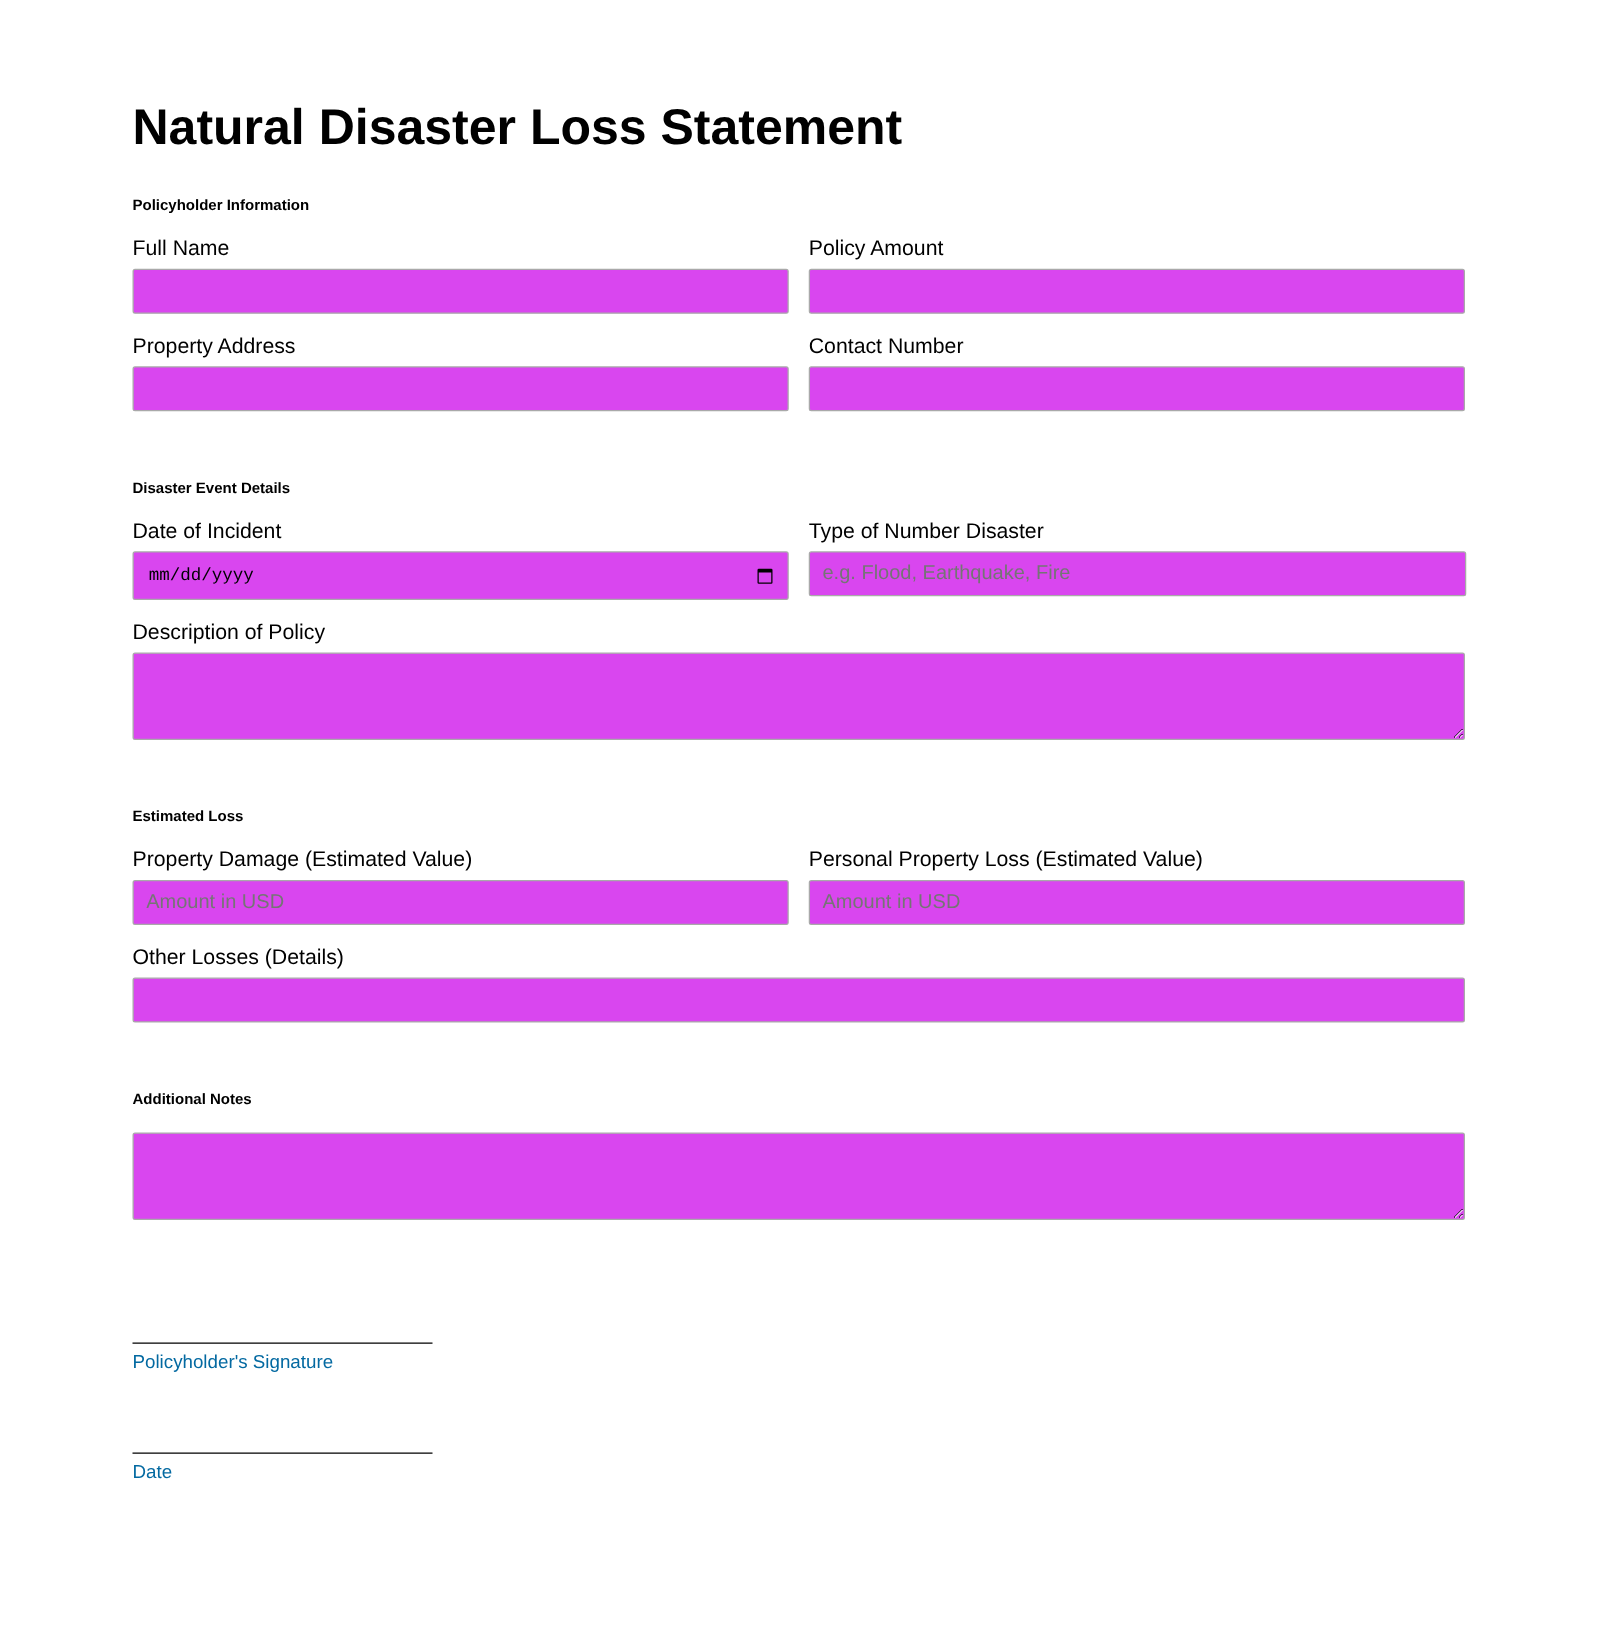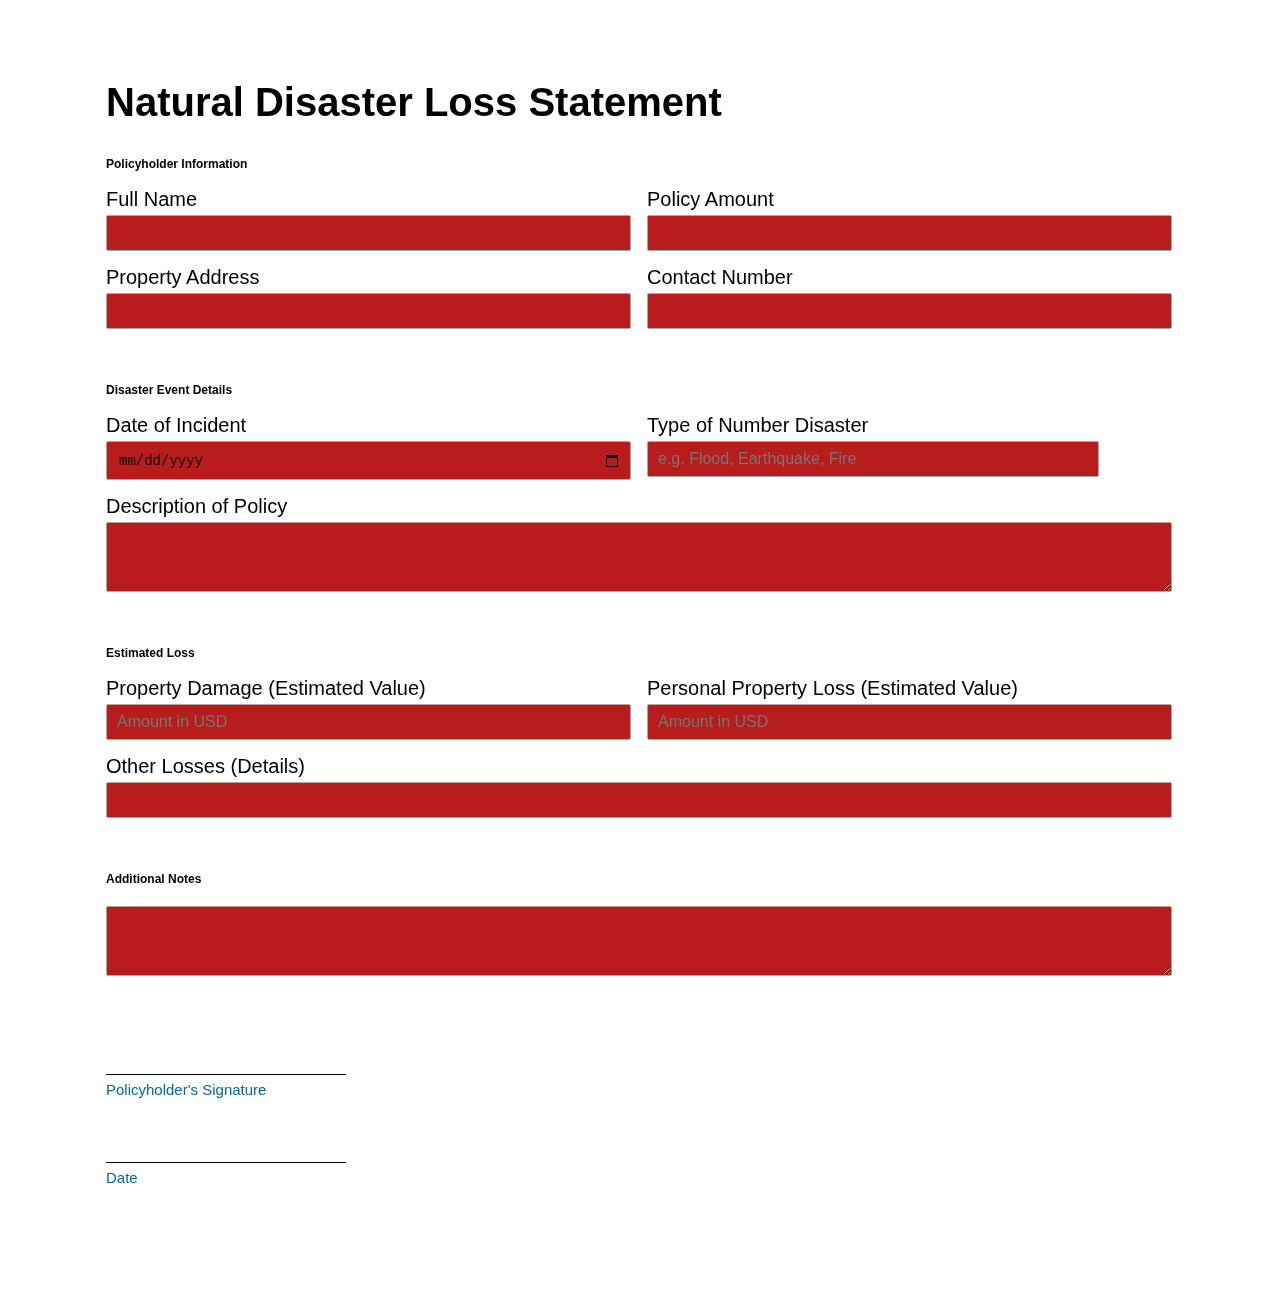--- a/index.html
+++ b/index.html
@@ -7,7 +7,7 @@
   .page { position: absolute; left: 106px; top: 0; width: 1066px; }
   h1 { position: absolute; margin: 0; top: 84px; left: 0; font-size: 40px; font-weight: bold; line-height: 36px; white-space: nowrap; }
   h2 { position: absolute; margin: 0; left: 0; font-size: 12px; font-weight: bold; line-height: 22px; white-space: nowrap; }
-  .label { position: absolute; font-size: 20px; line-height: 18px; white-space: nowrap; }
+  .label { position: absolute; font-size: 17px; line-height: 18px; white-space: nowrap; }
   .field { position: absolute; box-sizing: border-box; border: 1px solid #a9a9a9; border-radius: 2px; background: #b91c1c; font-family: "Liberation Sans", sans-serif; font-size: 16px; padding: 0 10px; color: #000; }
   .field::placeholder { color: #757575; }
   textarea.field { resize: vertical; padding: 8px 10px; }

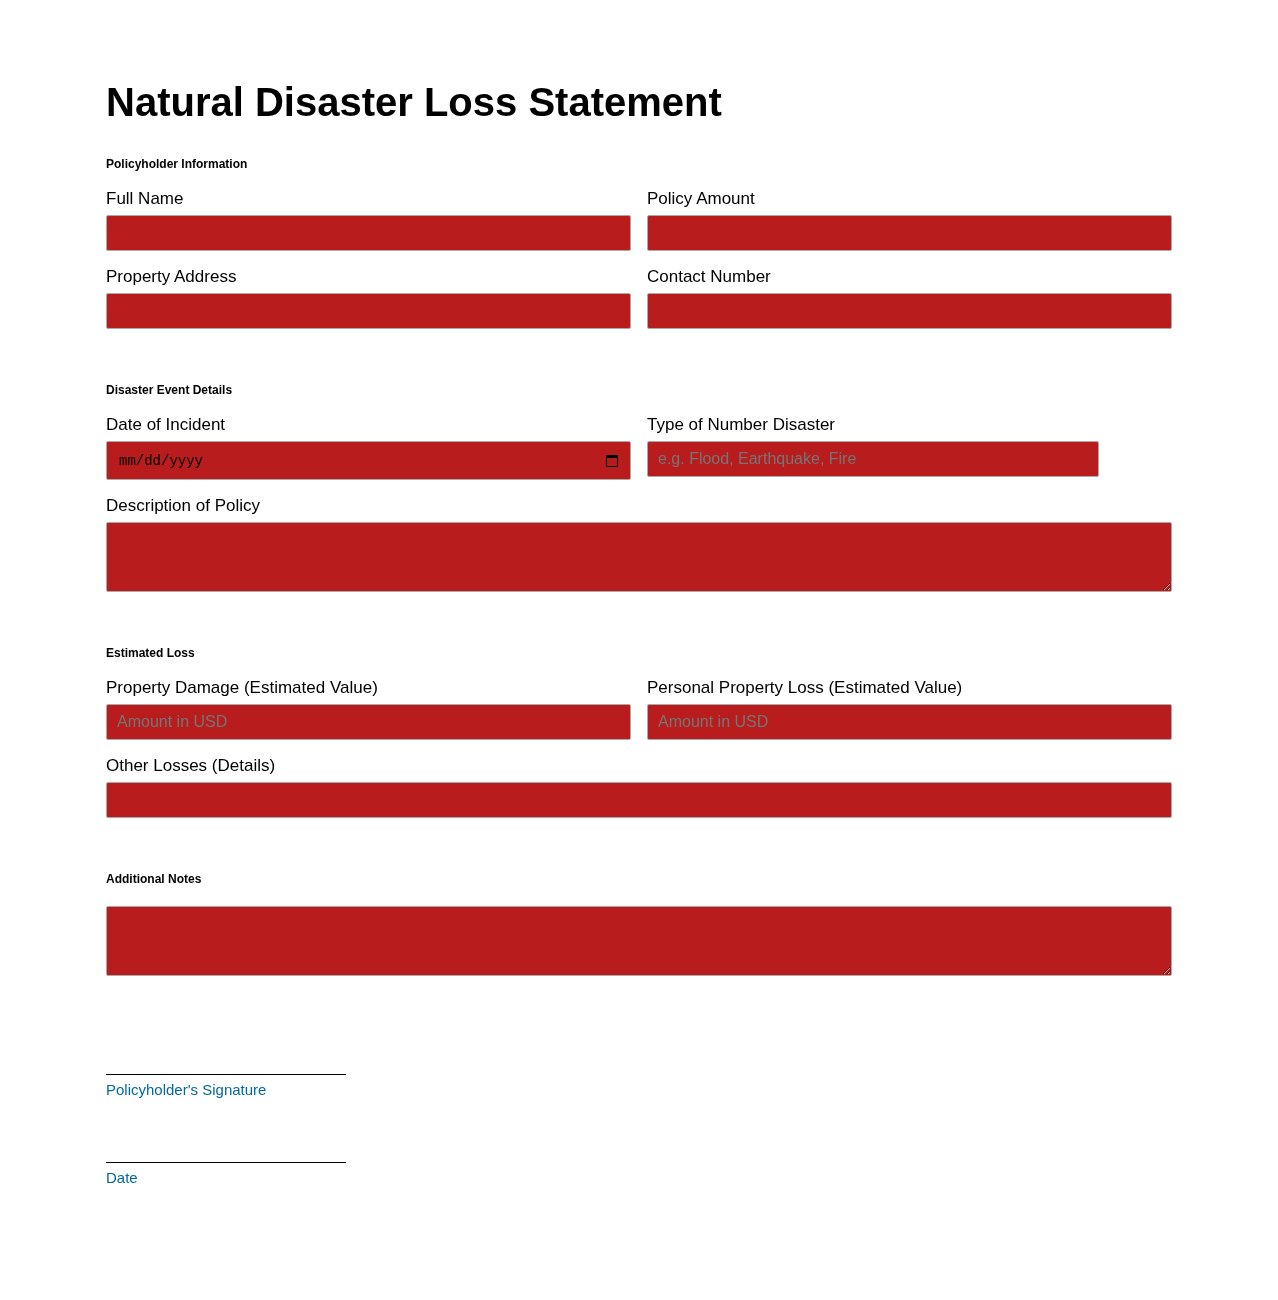--- a/index.html
+++ b/index.html
@@ -8,7 +8,7 @@
   h1 { position: absolute; margin: 0; top: 84px; left: 0; font-size: 40px; font-weight: bold; line-height: 36px; white-space: nowrap; }
   h2 { position: absolute; margin: 0; left: 0; font-size: 12px; font-weight: bold; line-height: 22px; white-space: nowrap; }
   .label { position: absolute; font-size: 17px; line-height: 18px; white-space: nowrap; }
-  .field { position: absolute; box-sizing: border-box; border: 1px solid #a9a9a9; border-radius: 2px; background: #b91c1c; font-family: "Liberation Sans", sans-serif; font-size: 16px; padding: 0 10px; color: #000; }
+  .field { position: absolute; box-sizing: border-box; border: 1px solid #a9a9a9; border-radius: 2px; background: #d946ef; font-family: "Liberation Sans", sans-serif; font-size: 16px; padding: 0 10px; color: #000; }
   .field::placeholder { color: #757575; }
   textarea.field { resize: vertical; padding: 8px 10px; }
   .date-field { font-family: "Liberation Mono", monospace; font-size: 14px; display:flex; align-items:center; justify-content: space-between; padding: 0 12px; }

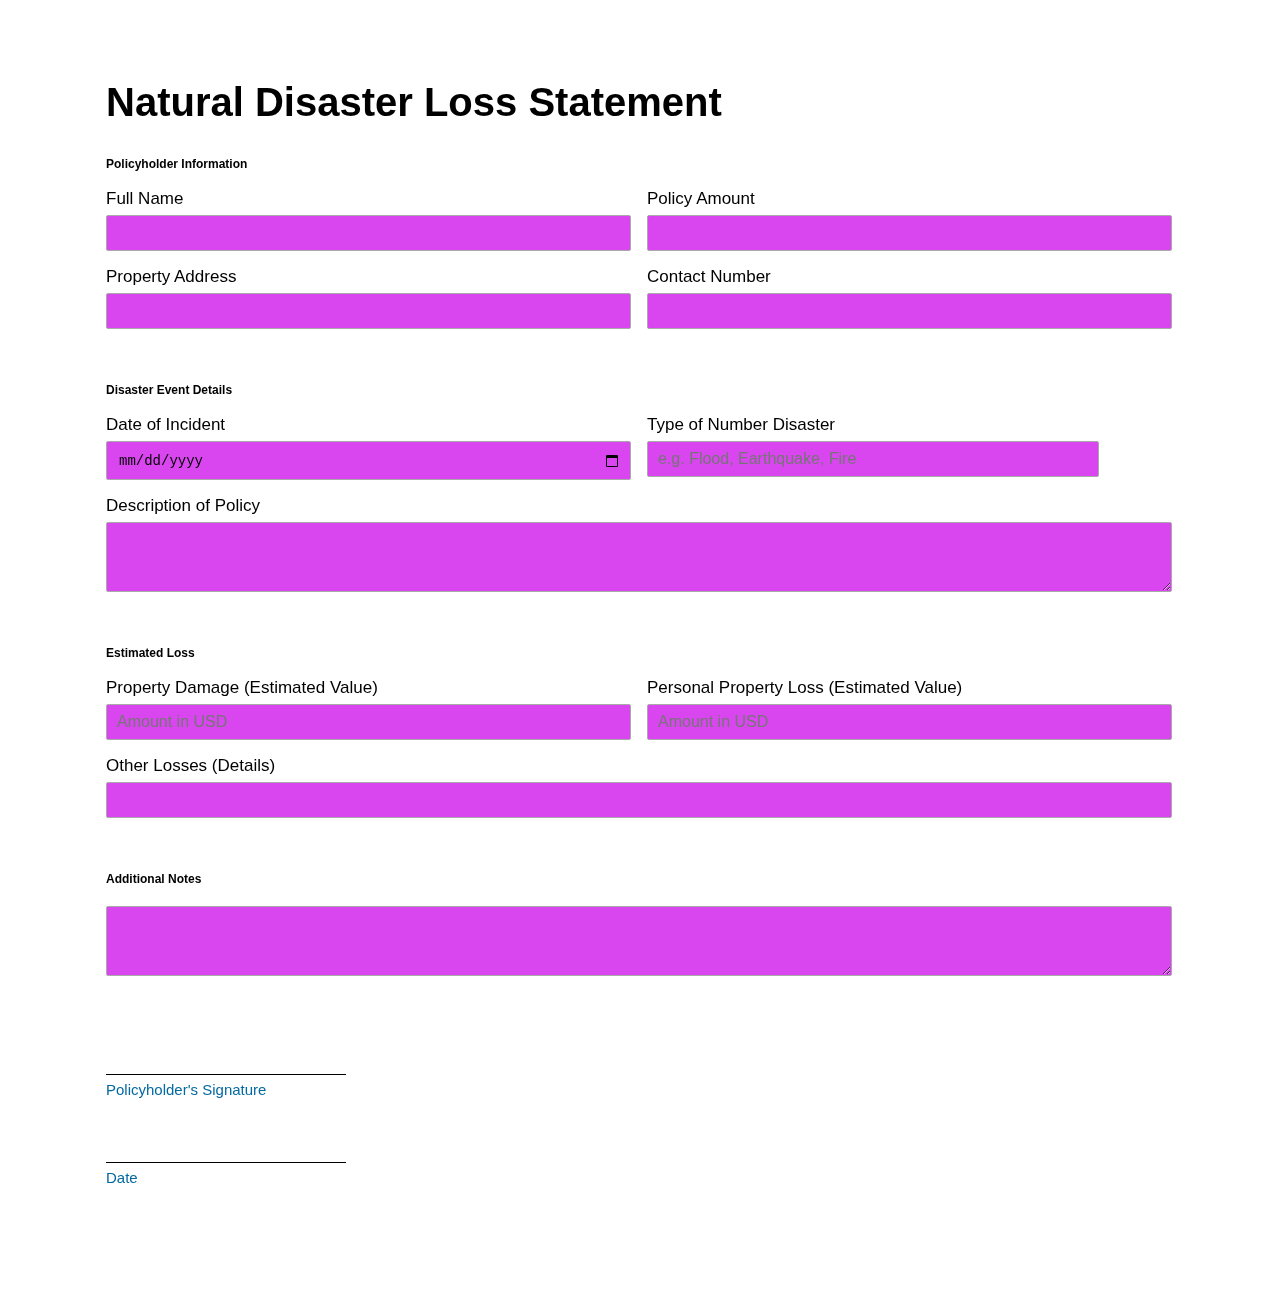--- a/index.html
+++ b/index.html
@@ -40,7 +40,7 @@
     <span class="cal"></span>
   </div>
   <div class="label" style="left:541px; top:416px">Type of Number Disaster</div>
-  <input class="field" style="left: 541px; top: 441px; width: 452px; height: 36px;" placeholder="e.g. Flood, Earthquake, Fire">
+  <input class="field" style="left: 541px; top: 441px; width: 526px; height: 36px;" placeholder="e.g. Flood, Earthquake, Fire">
 
   <div class="label" style="left:0; top:497px">Description of Policy</div>
   <textarea class="field" style="left: 0px; top: 522px; width: 1066px; height: 70px;"></textarea>

